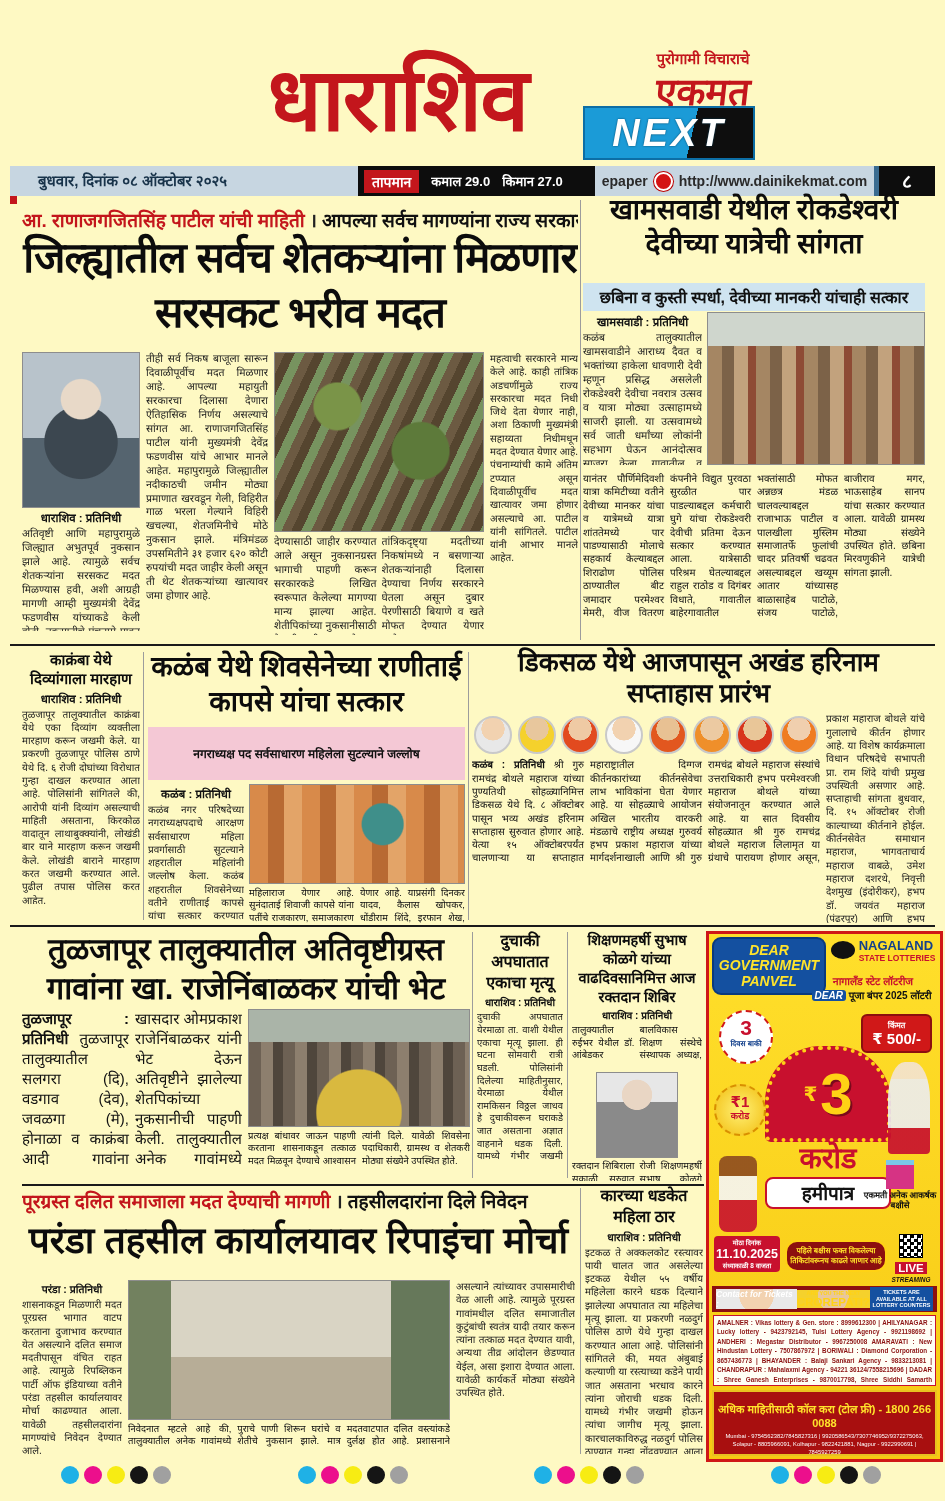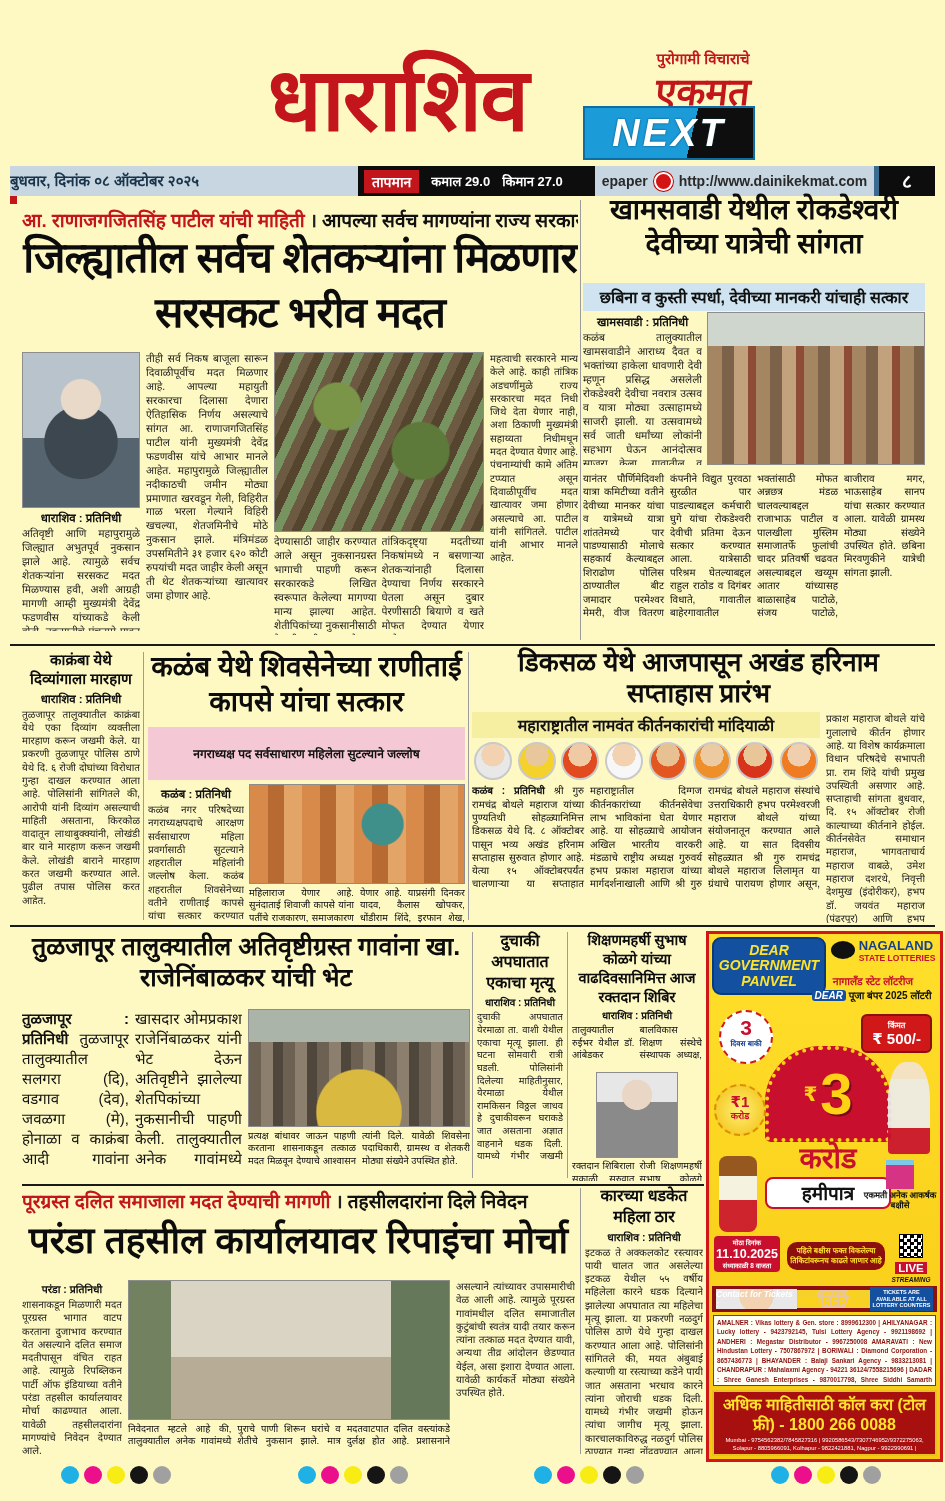--- a/index.html
+++ b/index.html
@@ -16,7 +16,7 @@
            border:2px solid #0c6ea5;box-sizing:border-box;display:flex;align-items:center;justify-content:center;}
   .nextbox span{color:#fff;font-size:38px;font-weight:800;font-style:italic;letter-spacing:3px;text-shadow:0 0 2px #07405e;}
   .infobar{left:10px;top:166px;width:925px;height:30px;display:flex;overflow:hidden;}
-  .seg-date{width:348px;background:#c7d6e1;color:#18334a;font-weight:700;font-size:15px;line-height:30px;box-sizing:border-box;}
+  .seg-date{width:348px;background:#c7d6e1;color:#18334a;font-weight:700;font-size:15px;line-height:30px;padding-left:28px;box-sizing:border-box;}
   .seg-weather{width:237px;background:#0d0d0d;color:#fff;display:flex;align-items:center;gap:12px;font-size:13px;font-weight:700;}
   .temp-badge{background:#c3161c;color:#fff;padding:2px 8px;margin-left:6px;font-size:14px;}
   .seg-epaper{flex:1;background:#c7d6e1;display:flex;align-items:center;justify-content:center;gap:6px;font-size:14px;font-weight:700;color:#2a2a2a;}

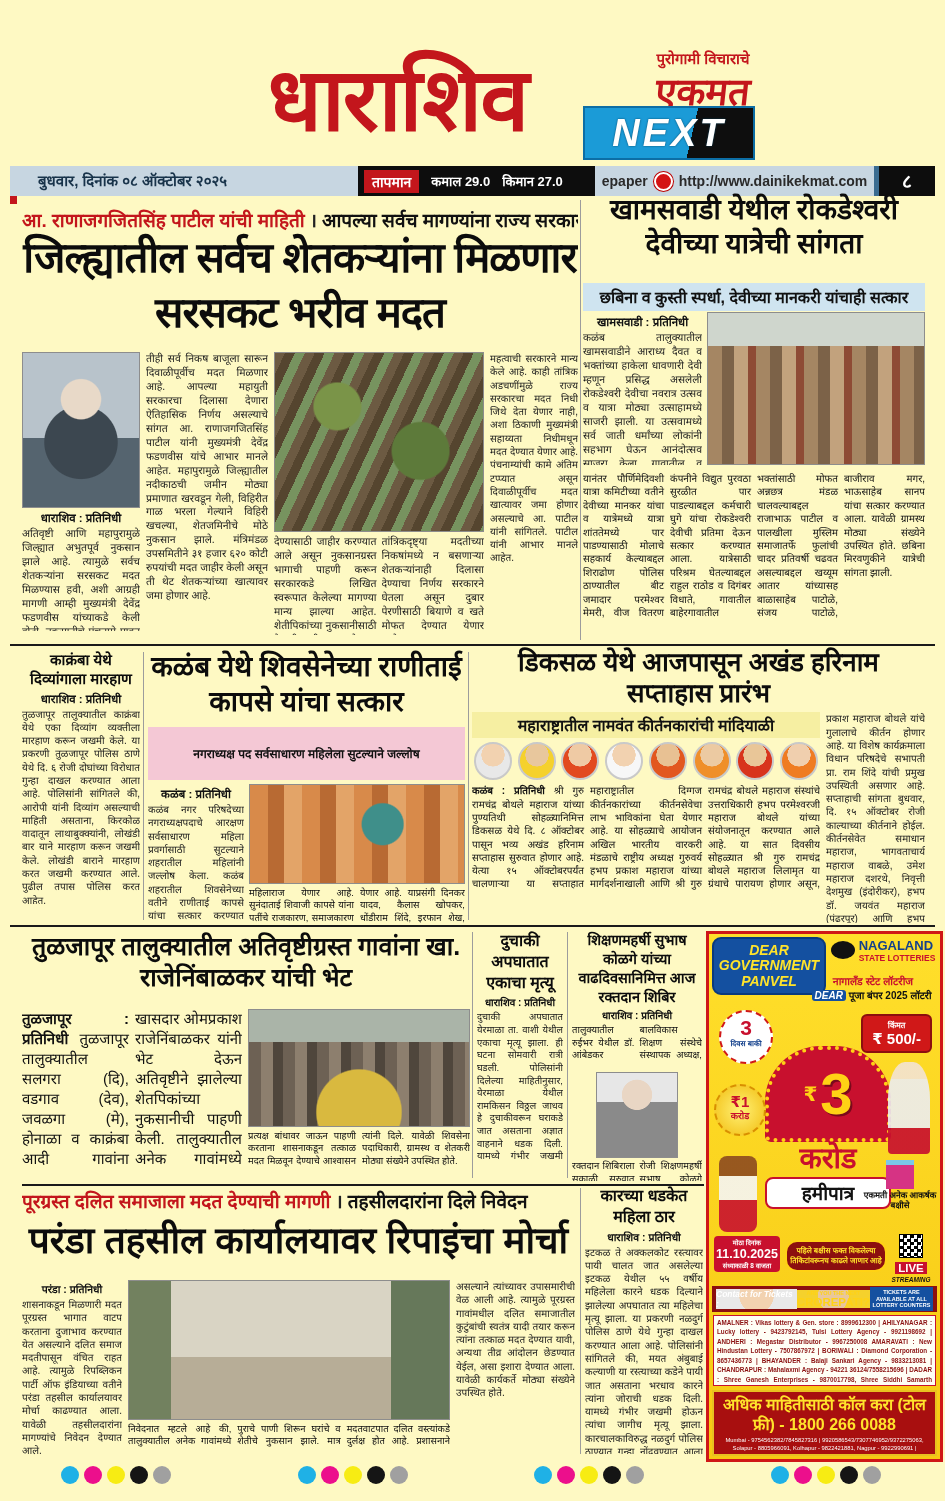--- a/index.html
+++ b/index.html
@@ -287,7 +287,6 @@
     <div class="headline h-head">डिकसळ येथे आजपासून अखंड हरिनाम सप्ताहास प्रारंभ</div>
     <div class="h-flex">
       <div class="h-left">
-        <div class="h-sub">महाराष्ट्रातील नामवंत कीर्तनकारांची मांदियाळी</div>
         <div class="circles">
           <div class="circ c1"></div>
           <div class="circ c2"></div>

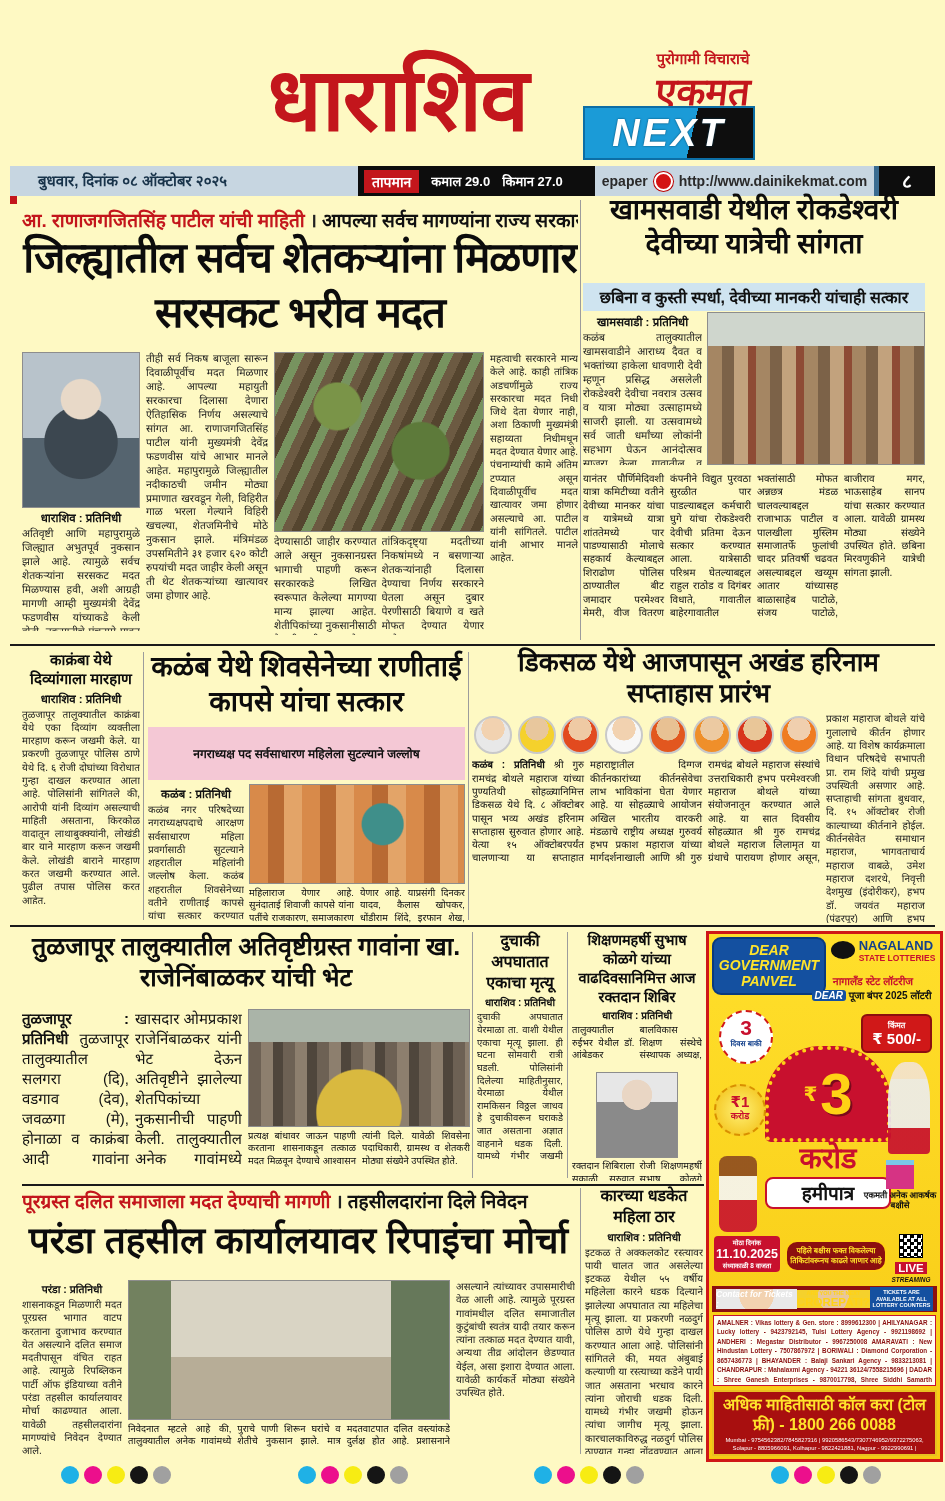--- a/index.html
+++ b/index.html
@@ -100,7 +100,7 @@
   .h-right{flex:1;}.h-right .bt{height:238px;font-size:10px;}
   
   .b-art{left:22px;top:931px;width:448px;height:250px;overflow:hidden;}
-  .b-head{font-size:25px;line-height:1.25;height:74px;}
+  .b-head{font-size:31px;line-height:1.25;height:74px;}
   .b-row{display:flex;gap:6px;margin-top:4px;}
   .b-left{width:220px;column-count:2;column-gap:6px;font-size:15px;line-height:1.33;text-align:justify;height:170px;overflow:hidden;}
   .b-right{flex:1;}

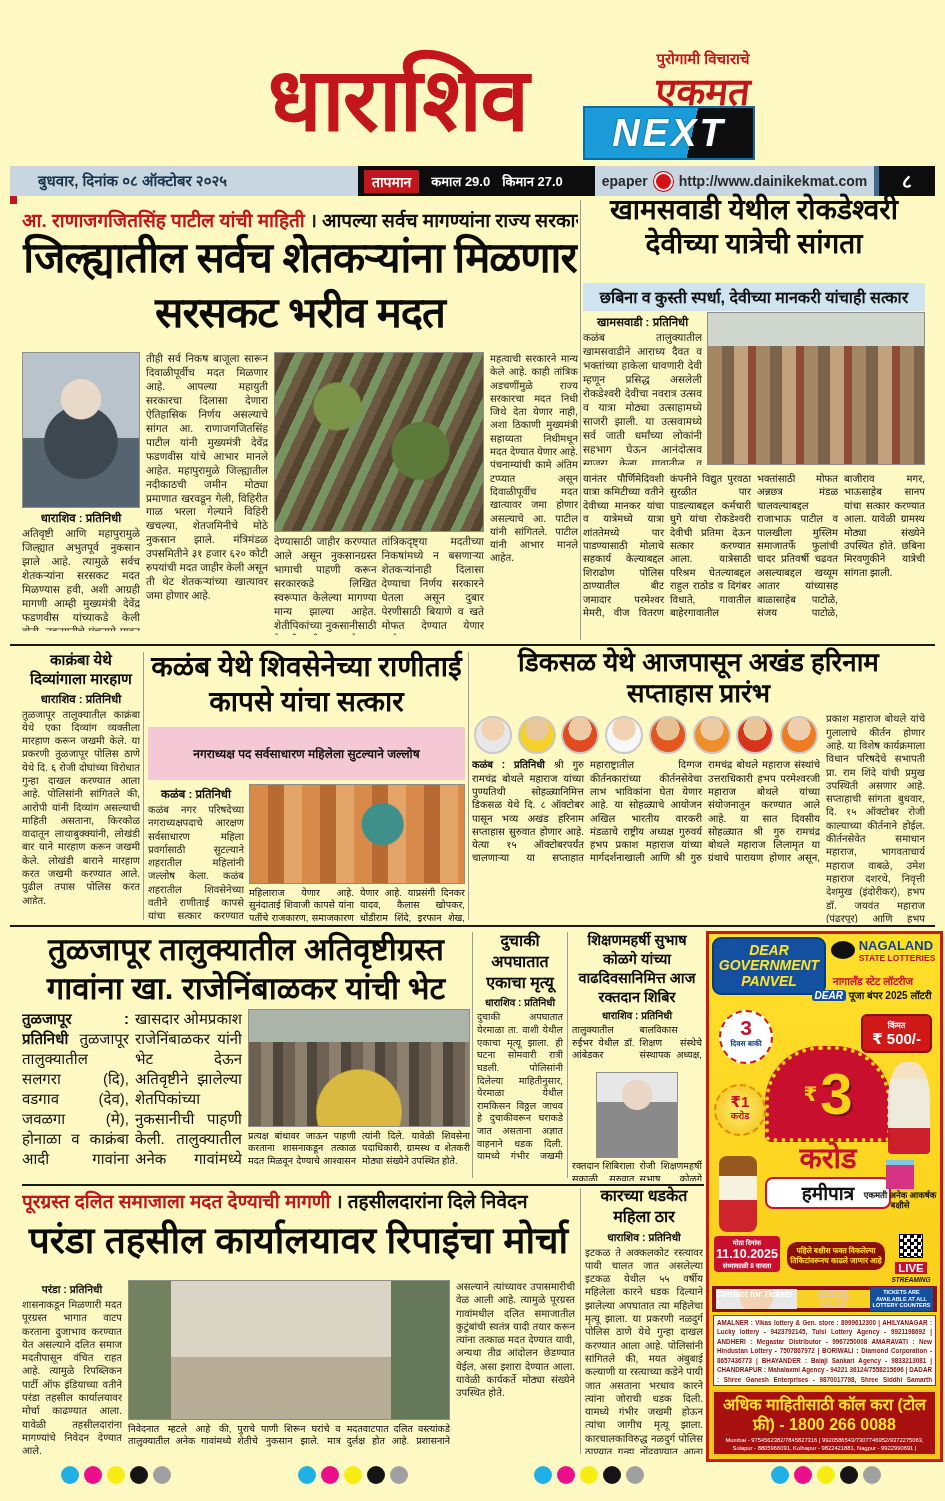--- a/index.html
+++ b/index.html
@@ -184,7 +184,7 @@
              color:#8c1212;font-size:6.3px;font-weight:700;line-height:1.5;text-align:justify;padding:2px 3px;overflow:hidden;}
   .ad-footer{position:absolute;left:3px;right:3px;bottom:3px;height:66px;background:#a80f0f;border:2px solid #e8c020;
              box-sizing:border-box;text-align:center;color:#fff;overflow:hidden;}
-  .ad-toll{color:#ffe32b;font-weight:800;font-size:16px;line-height:1.25;padding-top:3px;}
+  .ad-toll{color:#ffe32b;font-weight:800;font-size:11px;line-height:1.25;padding-top:11px;}
   .ad-cnt{font-size:5.8px;line-height:1.45;padding:1px 3px;}
   .ad-soc{display:flex;align-items:center;justify-content:center;gap:4px;font-size:5.5px;color:#ffd; }
   .soc{width:8px;height:8px;border-radius:50%;display:inline-block;}

